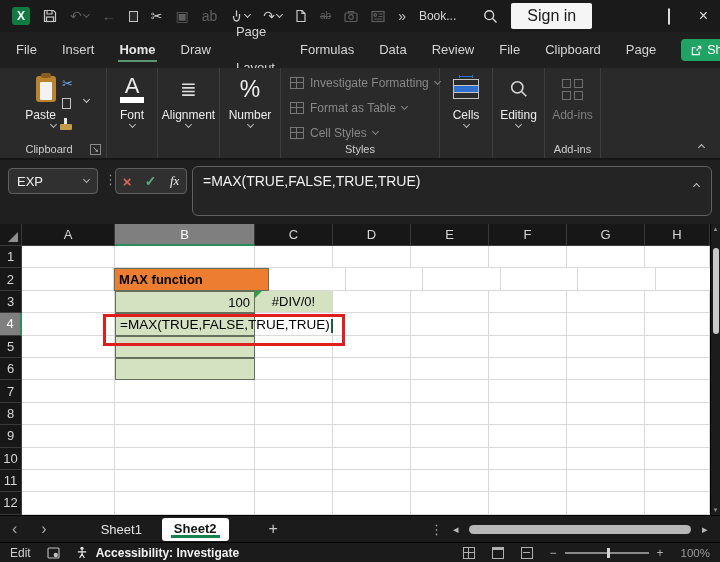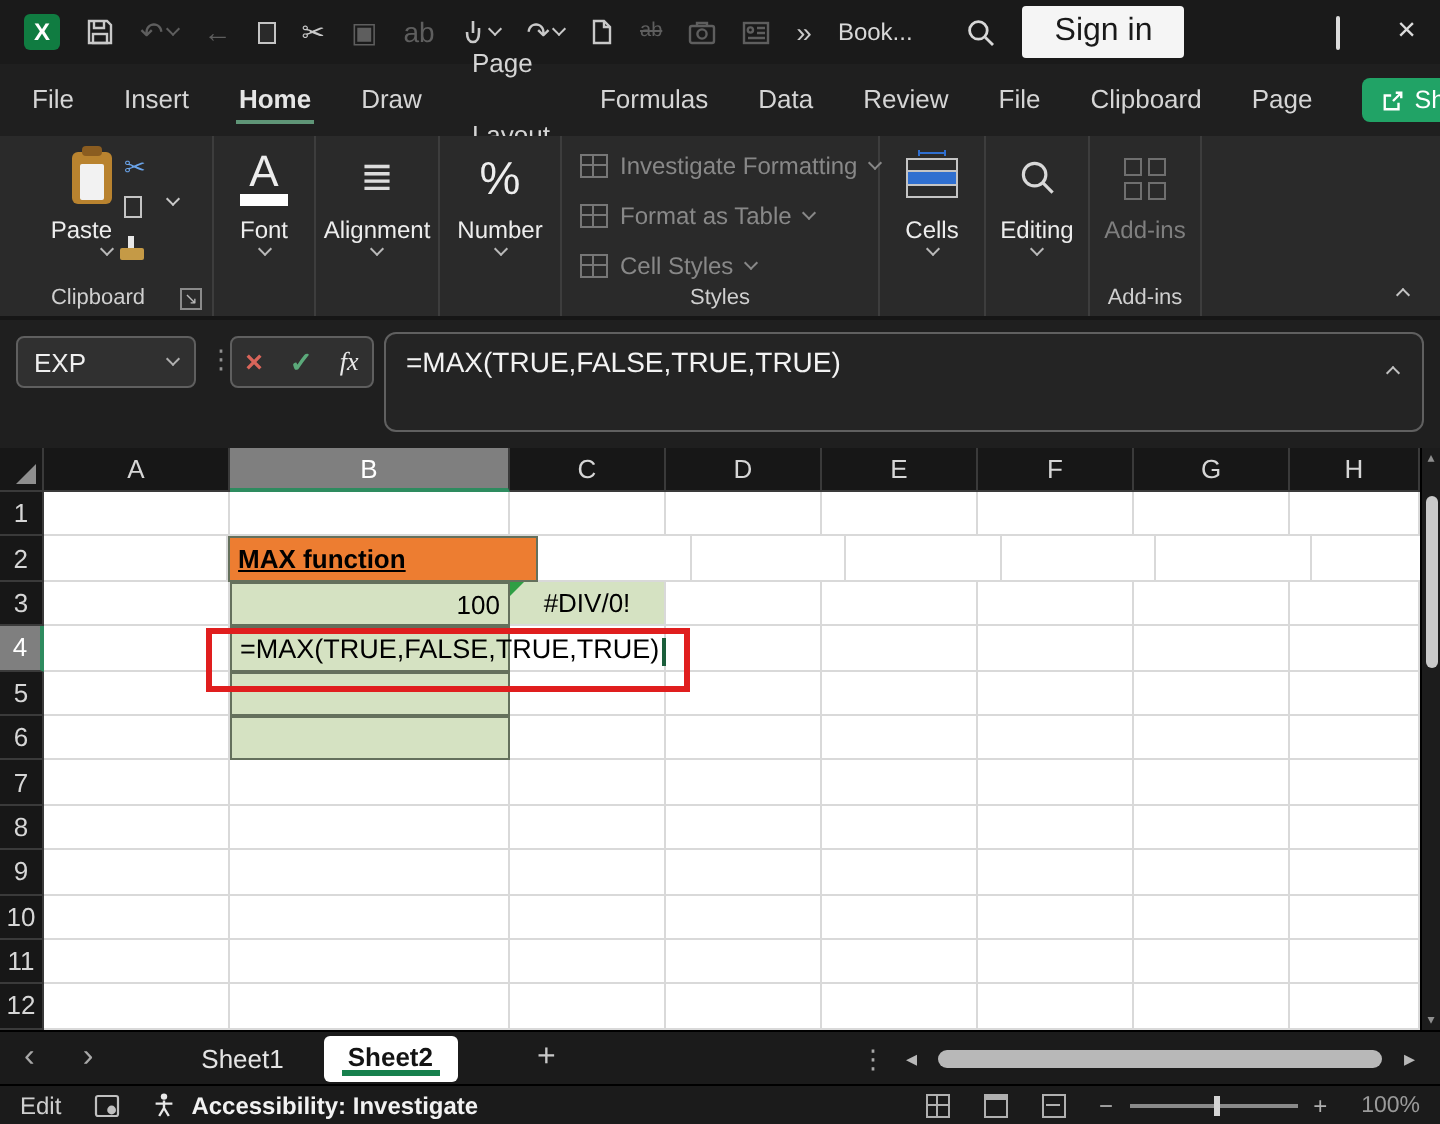--- a/index.html
+++ b/index.html
@@ -398,7 +398,7 @@
         <div class="grow">
           <div class="rowhdr">2</div>
           <div class="cell" style="width: 93px;"></div>
-          <div class="cell bordered" style="width: 156px; background: rgb(237, 125, 49); font-weight: bold; text-align: left; text-decoration: underline;"><span>MAX function</span></div>
+          <div class="cell bordered" style="width: 156px; background: rgb(237, 125, 49); font-weight: bold; text-align: left;"><span>MAX function</span></div>
           <div class="cell" style="width: 78px;"></div>
           <div class="cell" style="width: 78px;"></div>
           <div class="cell" style="width: 78px;"></div>

